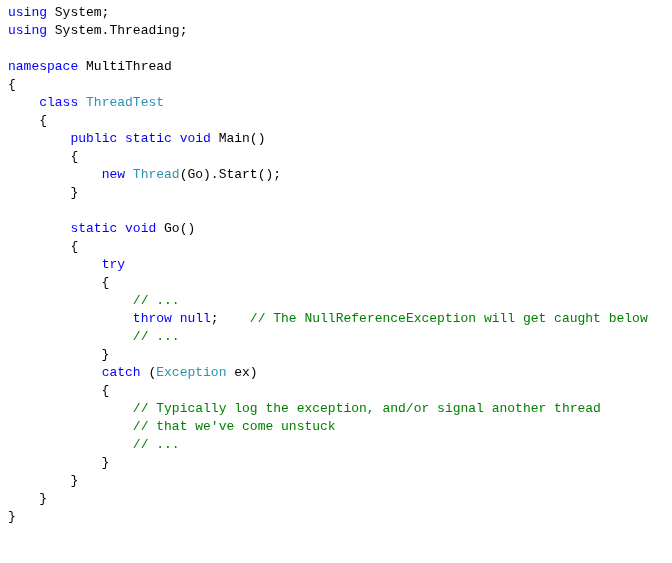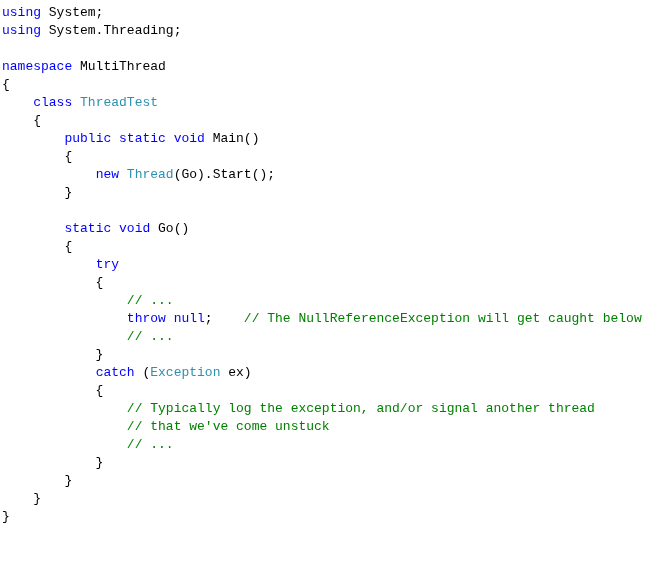--- a/index.html
+++ b/index.html
@@ -14,7 +14,7 @@
     overflow: hidden;
   }
   .code-container {
-    padding: 4px 2px;
+    padding: 4px 8px;
     white-space: pre;
   }
   .kw { color: #0000ff; }

